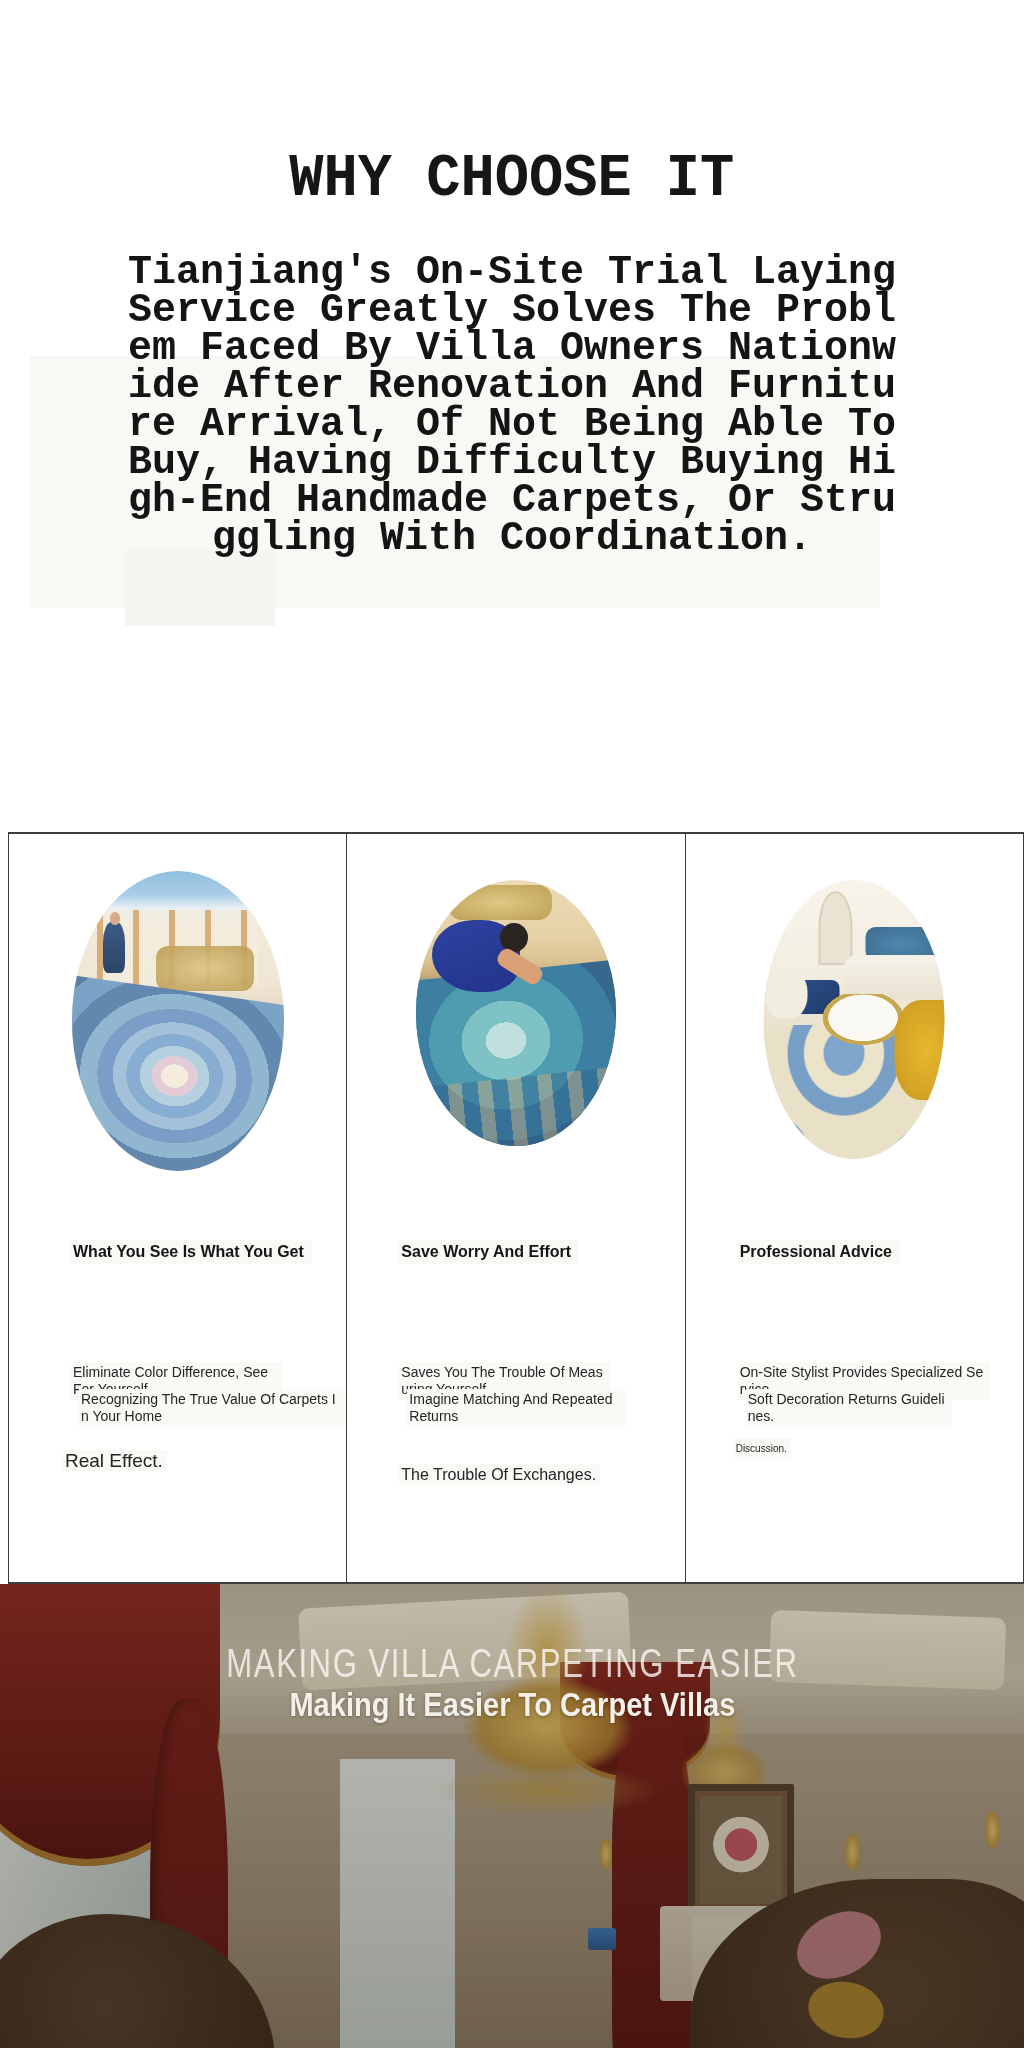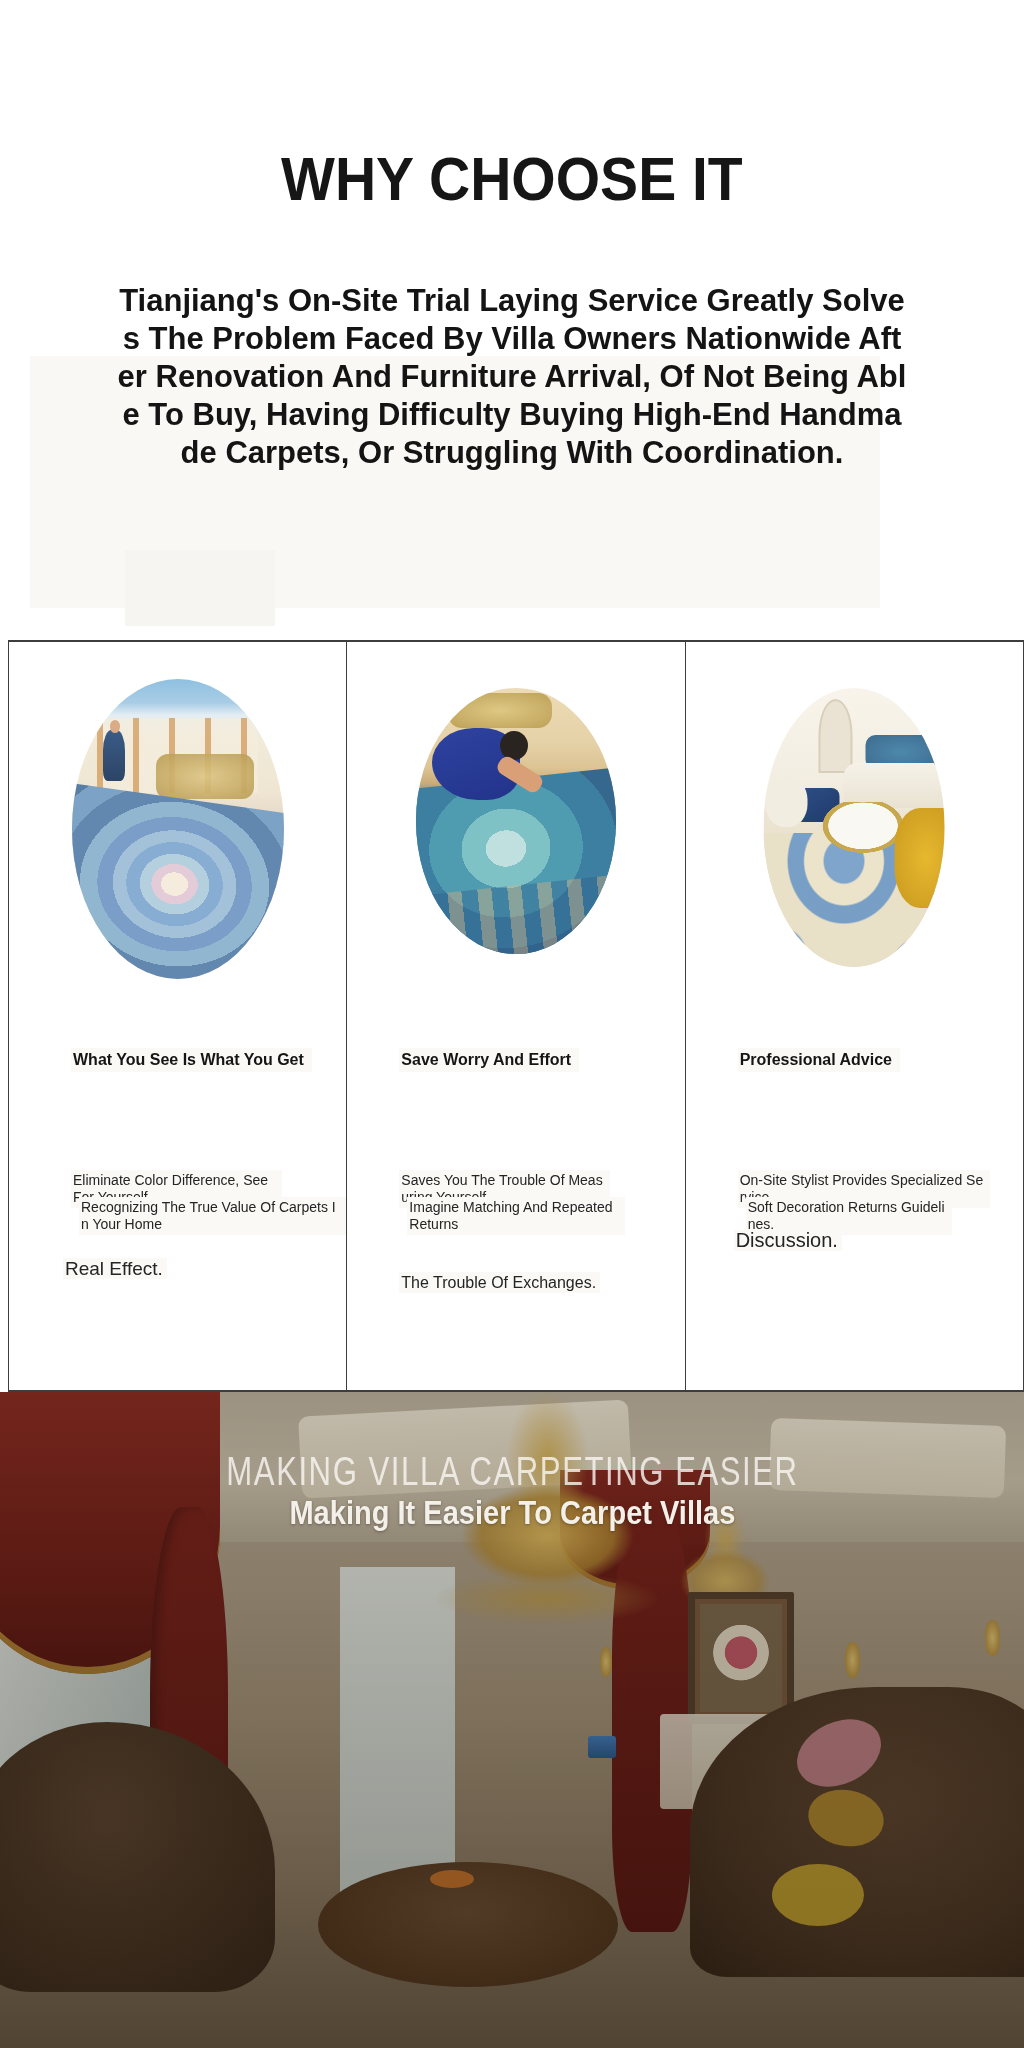--- a/index.html
+++ b/index.html
@@ -11,7 +11,7 @@
   section{position:relative;box-sizing:border-box;}
 
   
-  .intro{height:640px;}
+  .intro{height:832px;font-family:Liberation Mono, monospace;}
   .ghost{position:absolute;z-index:0;}
   .g1{left:30px;top:356px;width:850px;height:252px;background:#f9f8f5;}
   .g2{left:125px;top:550px;width:150px;height:76px;background:#f6f5f2;}

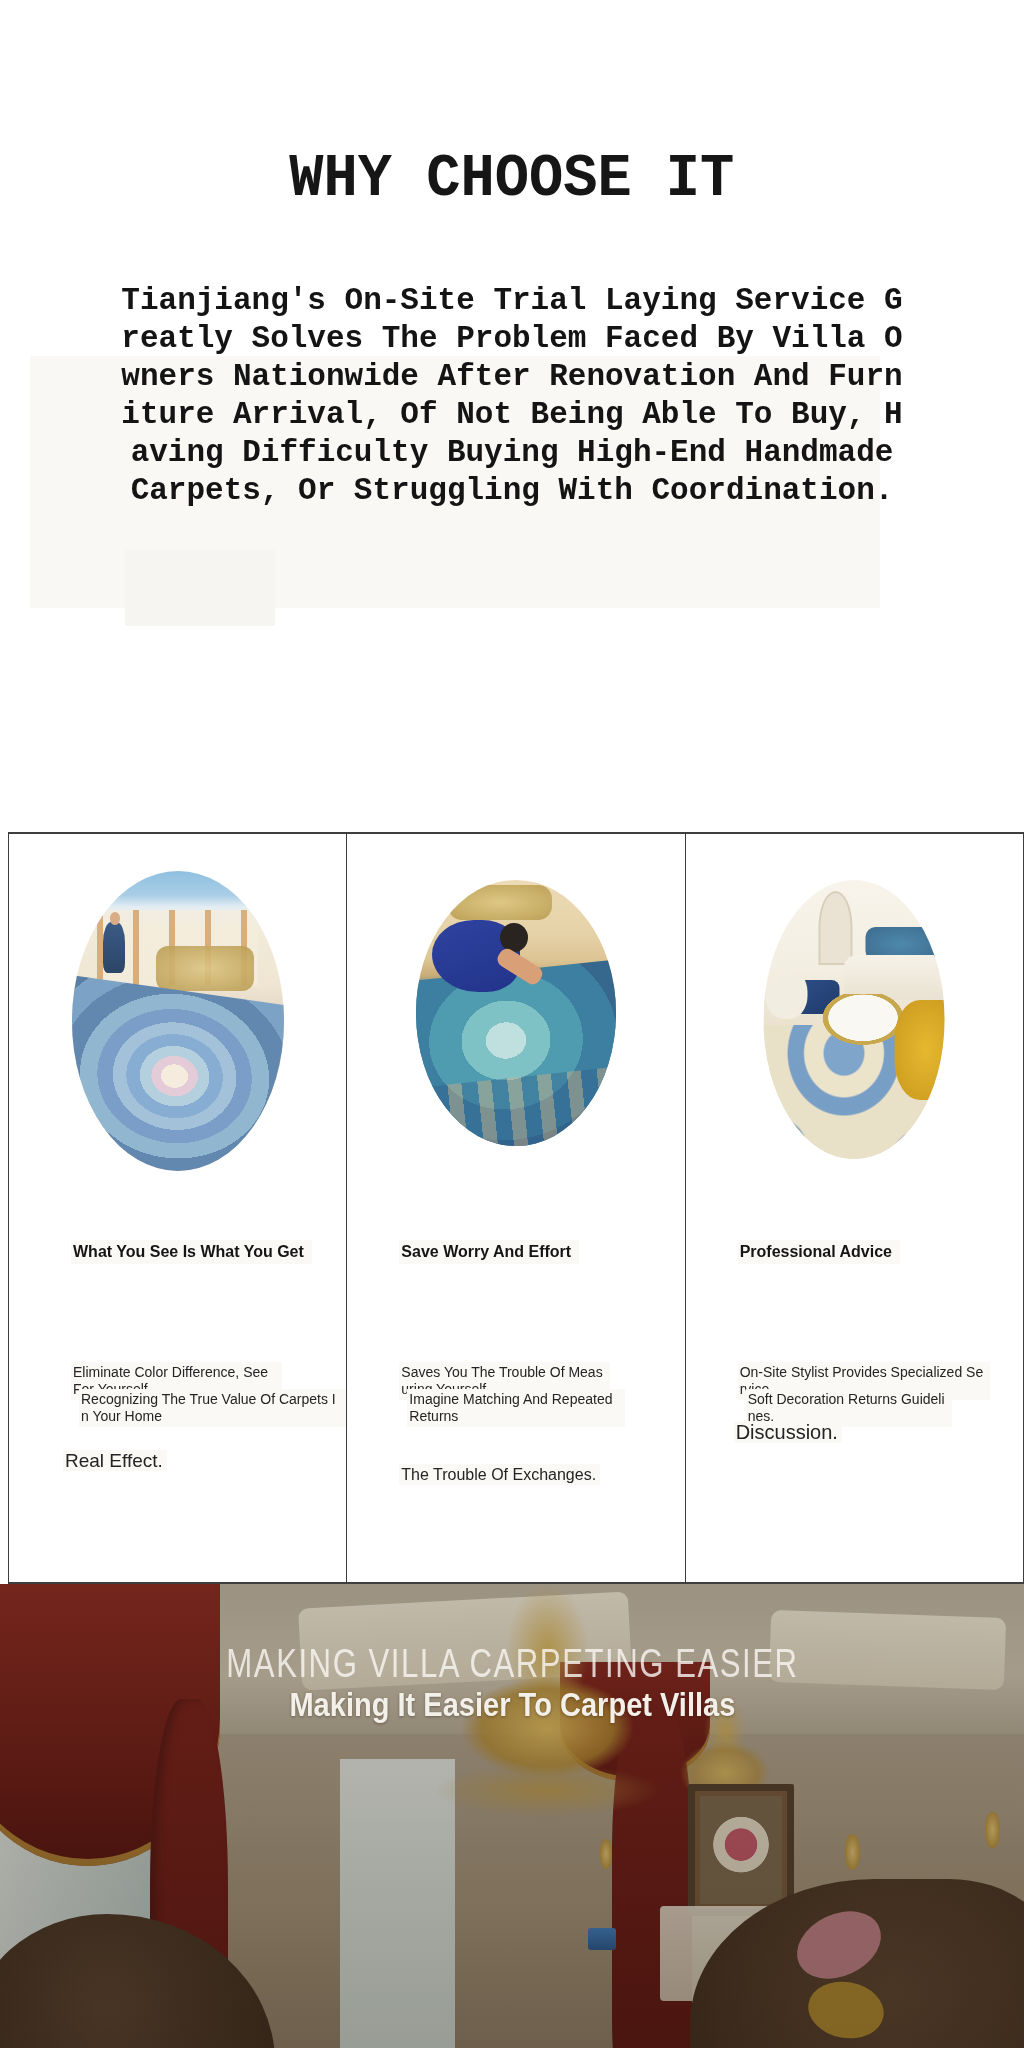--- a/index.html
+++ b/index.html
@@ -26,8 +26,8 @@
     font-size:29px;line-height:30px;font-weight:400;color:#1f1f1f;
   }
   .lead{
-    position:relative;z-index:1;width:792px;margin:72px auto 0;
-    font-size:31px;line-height:38px;font-weight:700;color:#141414;
+    position:relative;z-index:1;width:792px;margin:44px auto 0;
+    font-size:40px;line-height:38px;font-weight:700;color:#141414;
     text-align:center;word-break:break-all;
   }
 

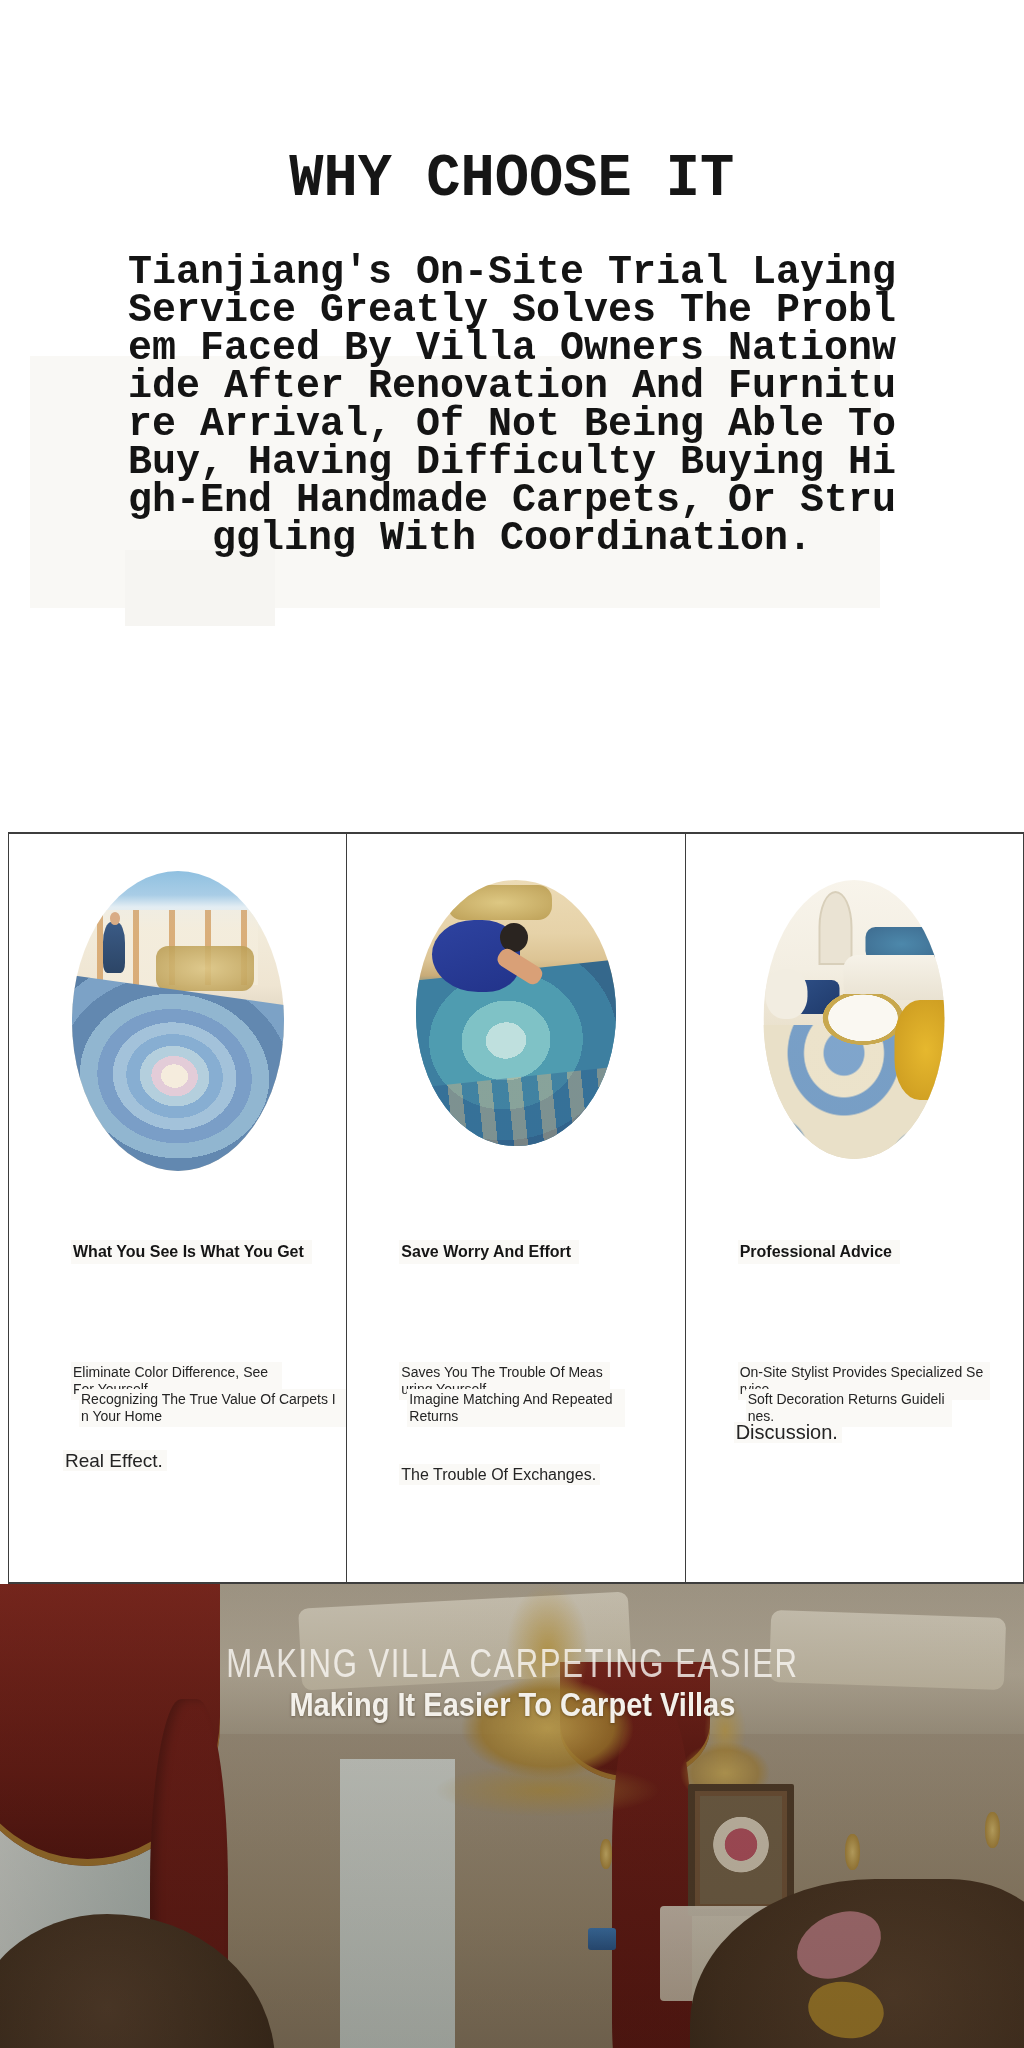--- a/index.html
+++ b/index.html
@@ -108,7 +108,7 @@
   .w205{width:205px;} .w262{width:262px;} .w212{width:212px;} .w246{width:246px;} .w200{width:200px;}
   .c1 .pt3{top:616px;font-size:19px;left:54px;}
   .c2 .pt3{top:630px;font-size:16px;}
-  .c3 .pt3{top:588px;font-size:20px;left:48px;}
+  .c3 .pt3{top:604px;font-size:10px;left:48px;}
 
   
   .hero{height:664px;overflow:hidden;

